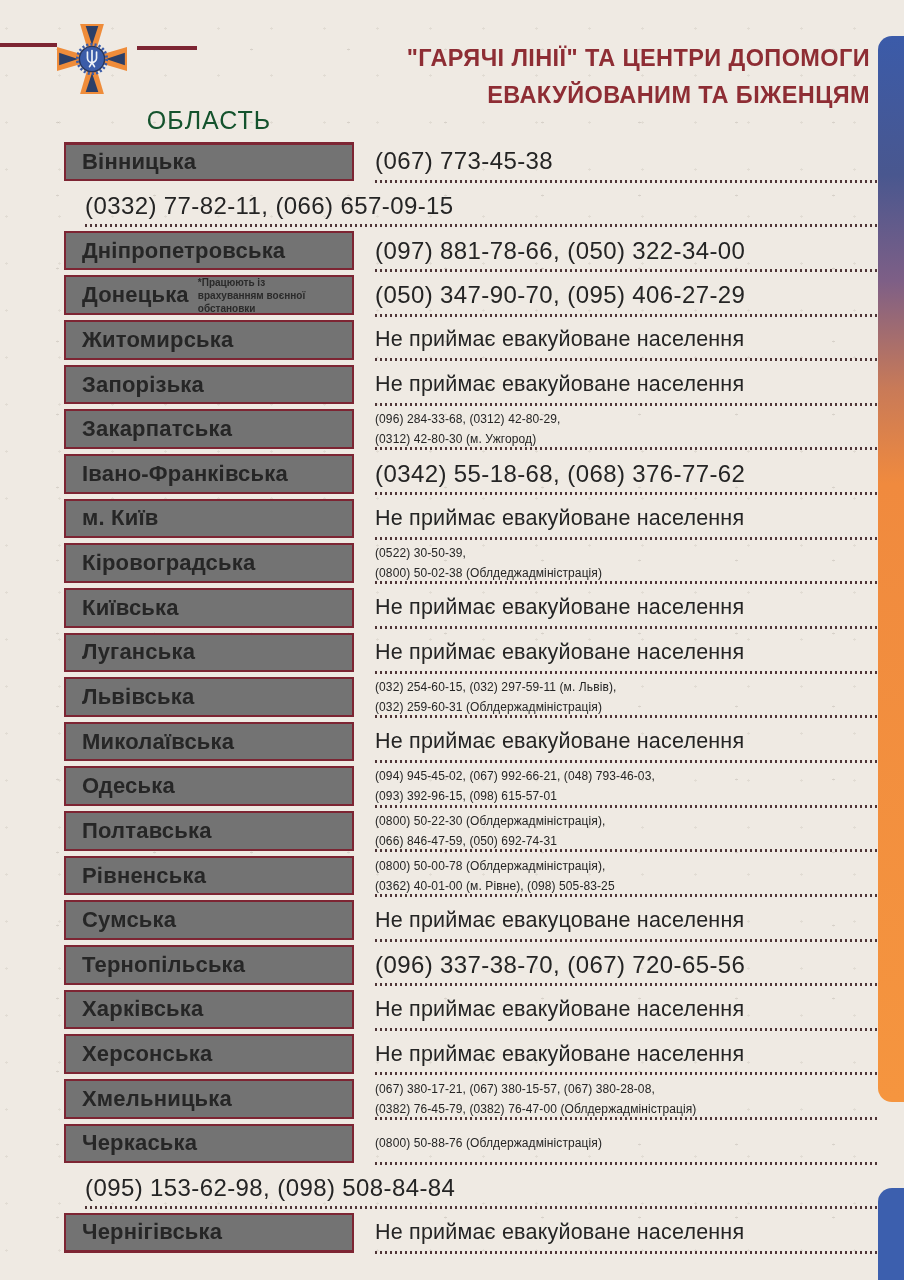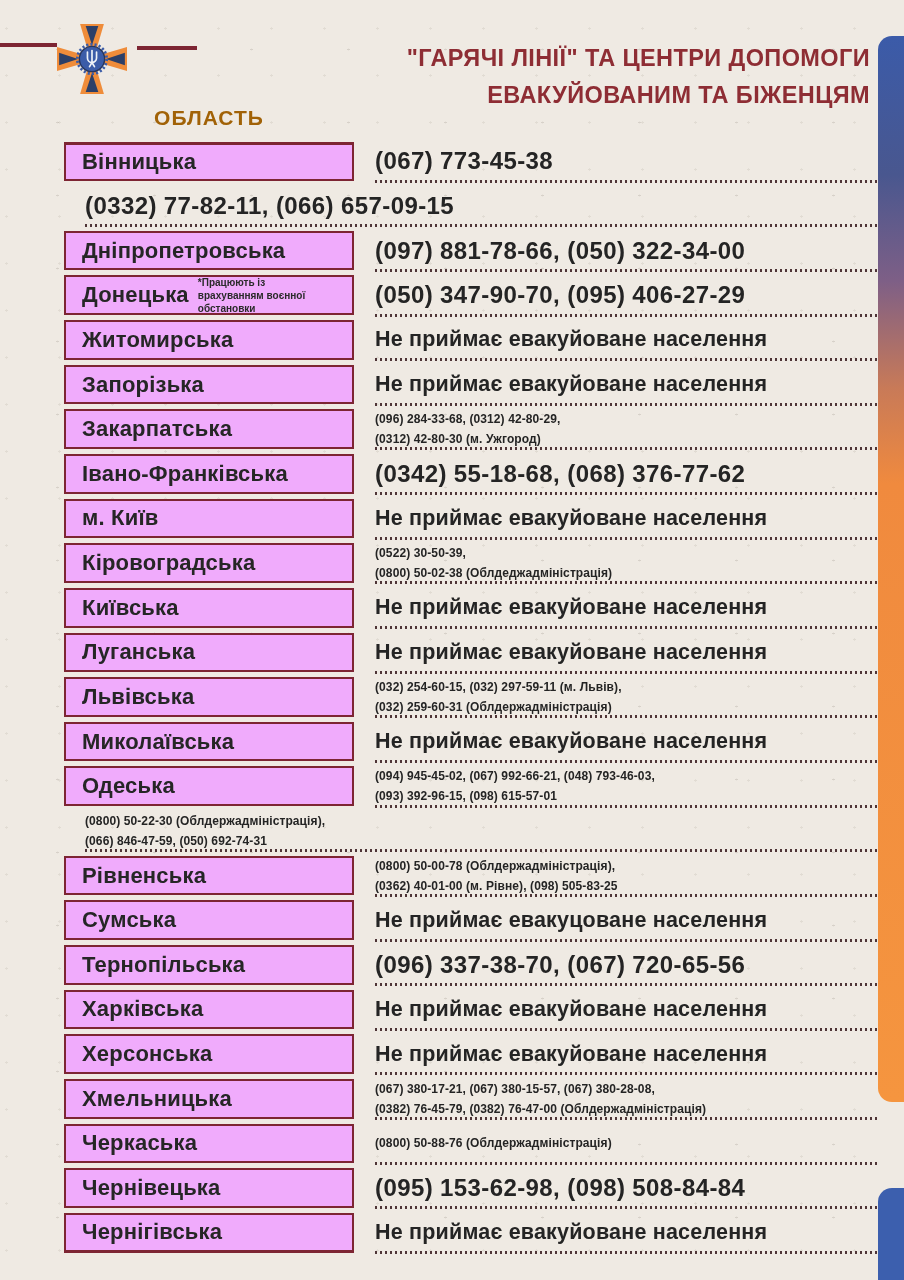--- a/index.html
+++ b/index.html
@@ -36,7 +36,7 @@
   }
   .col-header{
     position:absolute;left:64px;top:106px;width:290px;text-align:center;
-    color:#a16207;font-size:21px;font-weight:700;letter-spacing:1px;
+    color:#14532d;font-size:25px;font-weight:400;letter-spacing:1px;
   }
   
   .table{position:absolute;left:64px;top:139px;width:816px;}

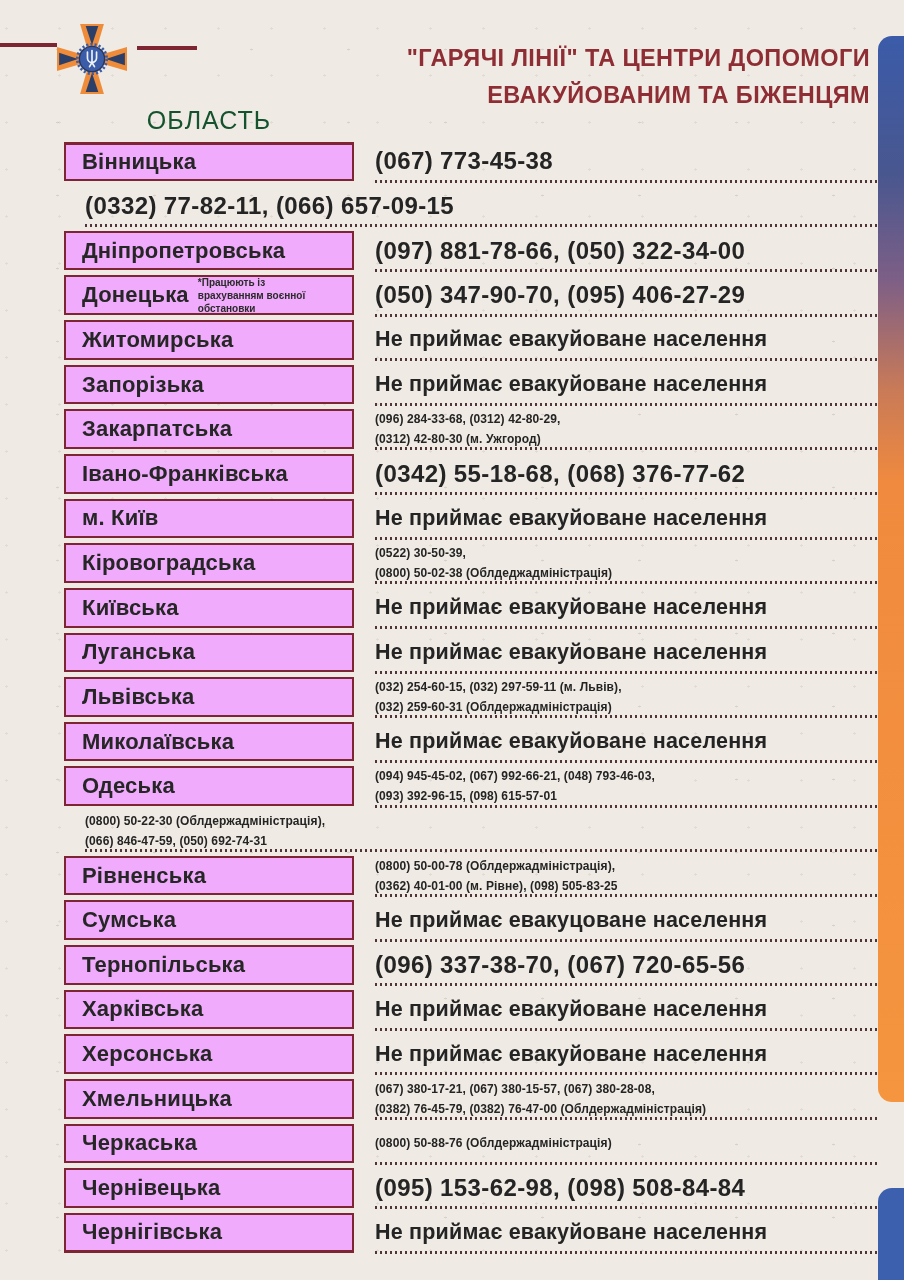--- a/index.html
+++ b/index.html
@@ -43,7 +43,7 @@
   .row{display:flex;height:44.65px;}
   .region-box{
     box-sizing:border-box;width:290px;margin:2.5px 0;
-    border:2px solid #7d2533;background:#f0abfc;
+    border:2px solid #7d2533;background:#737373;
     display:flex;align-items:center;padding-left:16px;
   }
   .row:first-child .region-box{border-top-width:3px;}

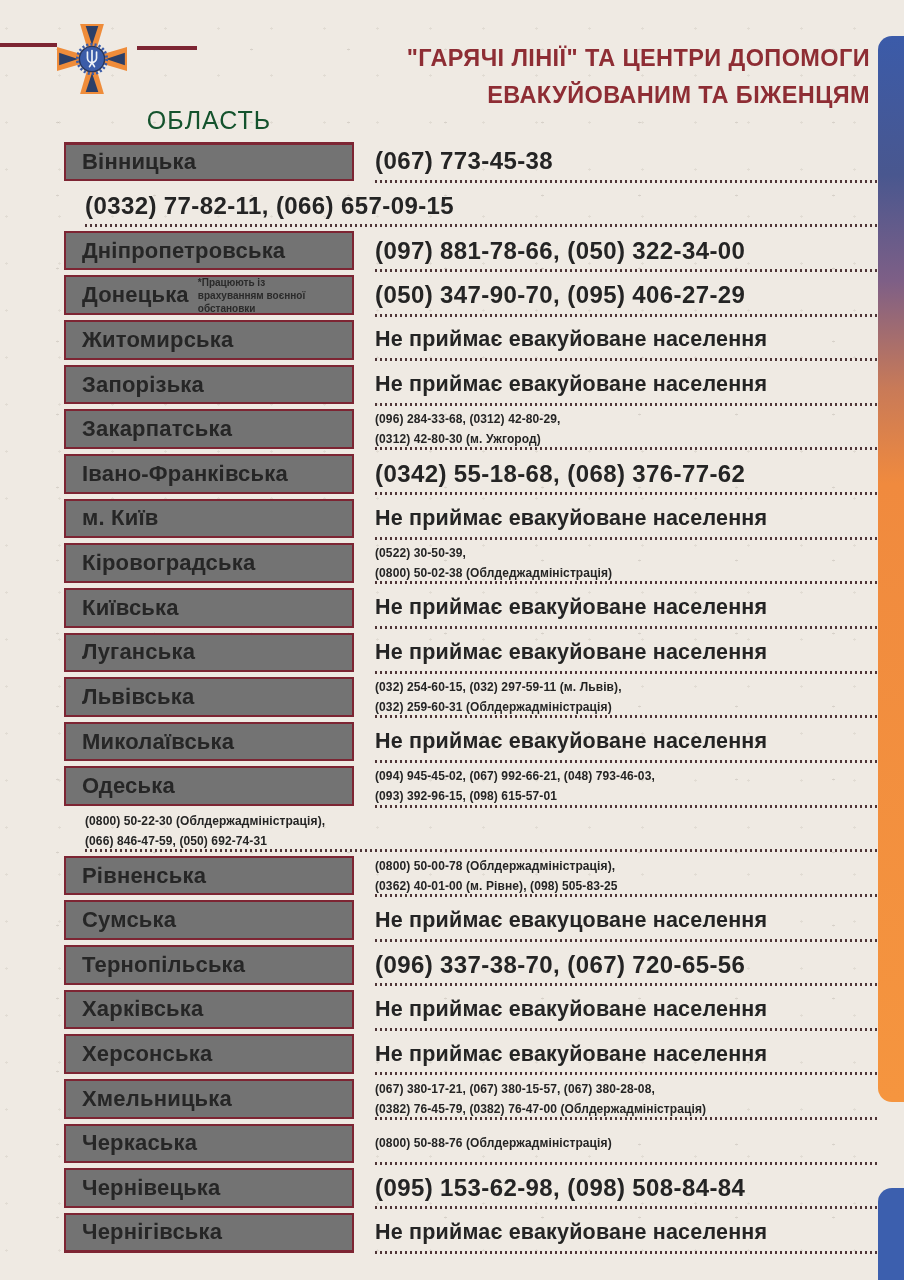--- a/index.html
+++ b/index.html
@@ -57,7 +57,7 @@
     position:relative;flex:1;margin-left:21px;
     display:flex;flex-direction:column;justify-content:center;
   }
-  .phone-line{color:#242424;font-weight:700;white-space:nowrap;}
+  .phone-line{color:#242424;font-weight:400;white-space:nowrap;}
   .phone-line.lg{font-size:24px;letter-spacing:.4px;}
   .phone-line.md{font-size:21.5px;letter-spacing:.2px;}
   .phone-line.sm{font-size:12px;line-height:20px;letter-spacing:.1px;}

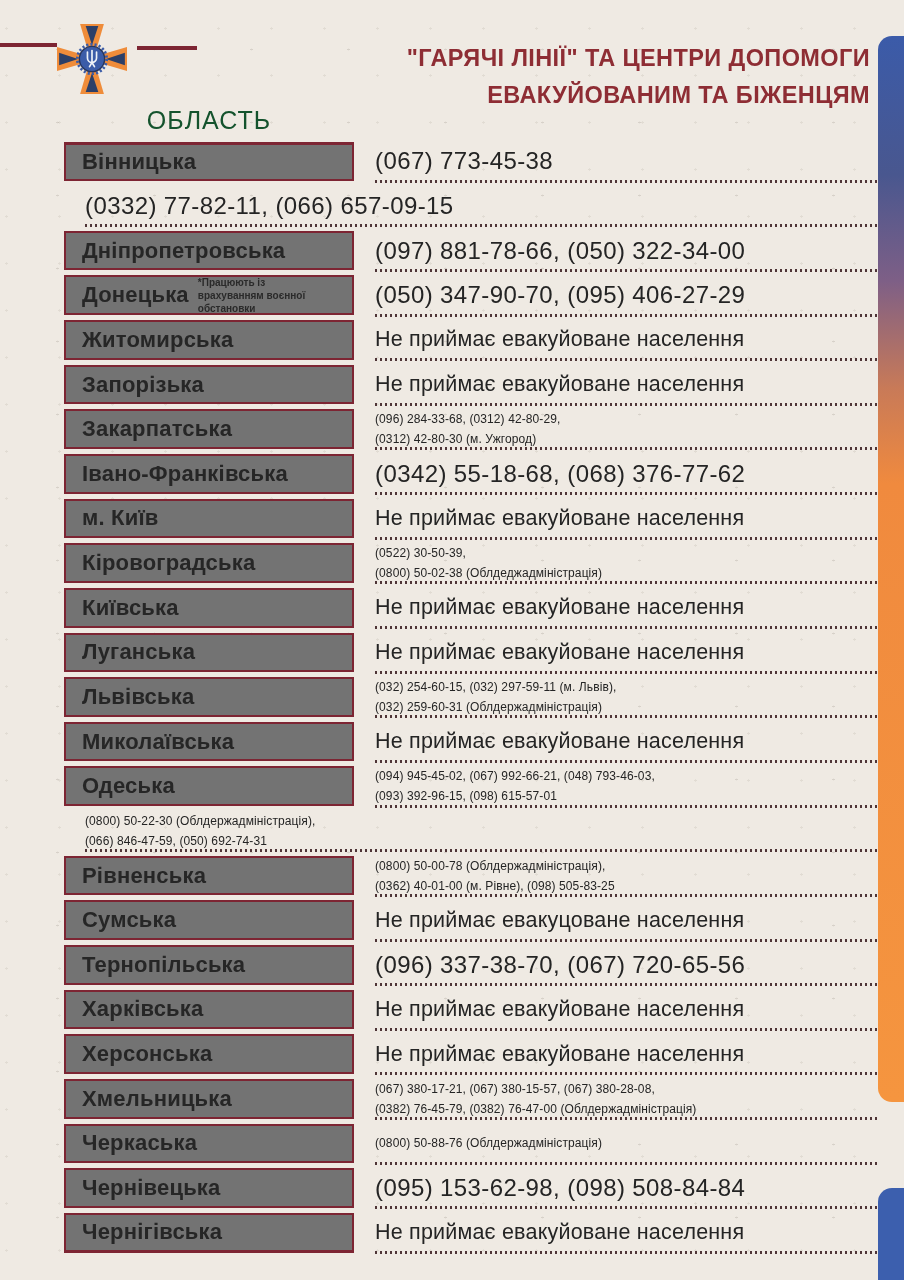--- a/index.html
+++ b/index.html
@@ -277,6 +277,10 @@
     </div>
 
     <div class="row">
+      <div class="region-box">
+        <span class="region">Полтавська</span>
+
+      </div>
       <div class="phone-cell">
         <div class="phone-line sm">(0800) 50-22-30 (Облдержадміністрація),</div>
           <div class="phone-line sm">(066) 846-47-59, (050) 692-74-31</div>

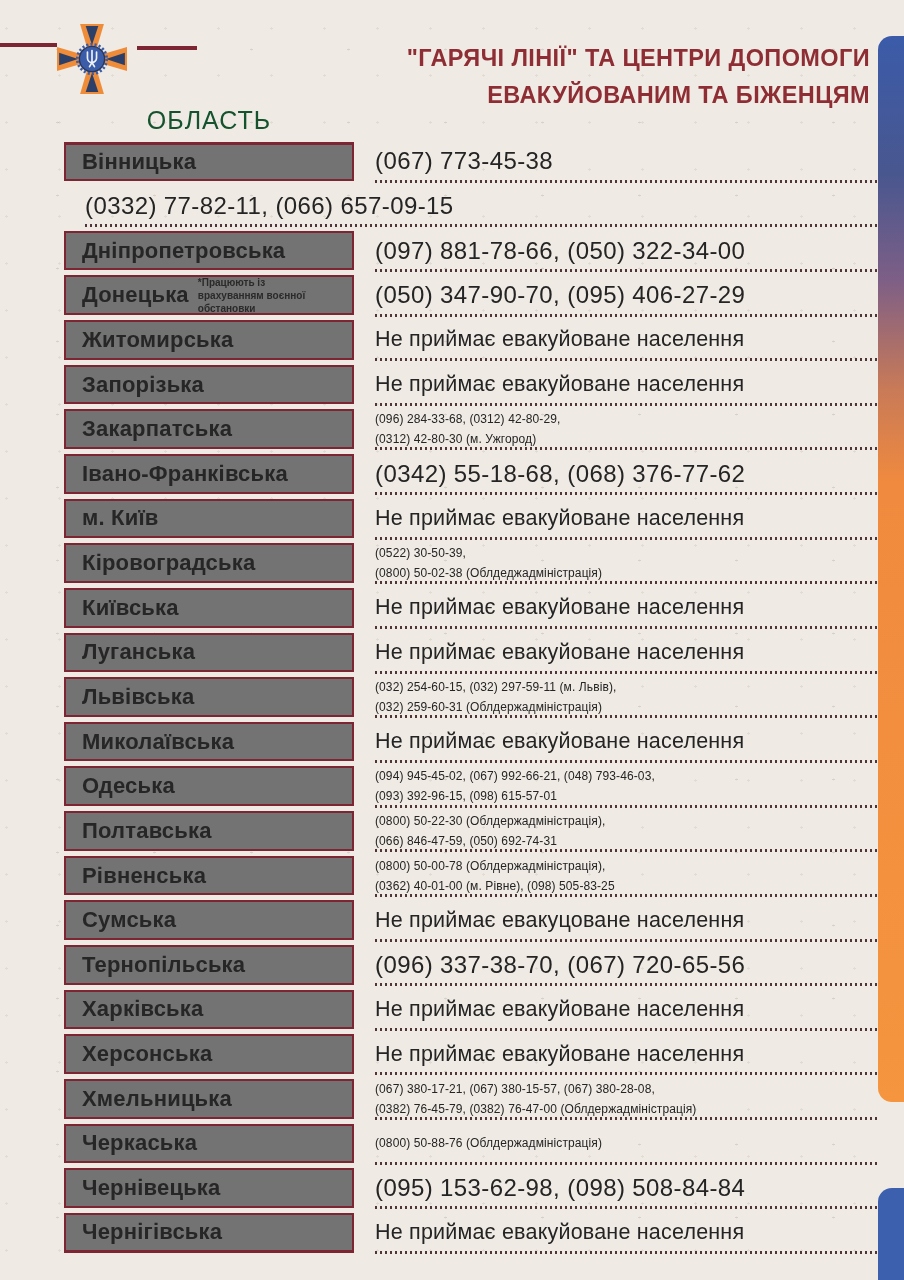--- a/index.html
+++ b/index.html
@@ -368,10 +368,6 @@
     </div>
 
     <div class="row">
-      <div class="region-box">
-        <span class="region">Чернівецька</span>
-
-      </div>
       <div class="phone-cell">
         <div class="phone-line lg">(095) 153-62-98, (098) 508-84-84</div>
           <div class="dots"></div>

